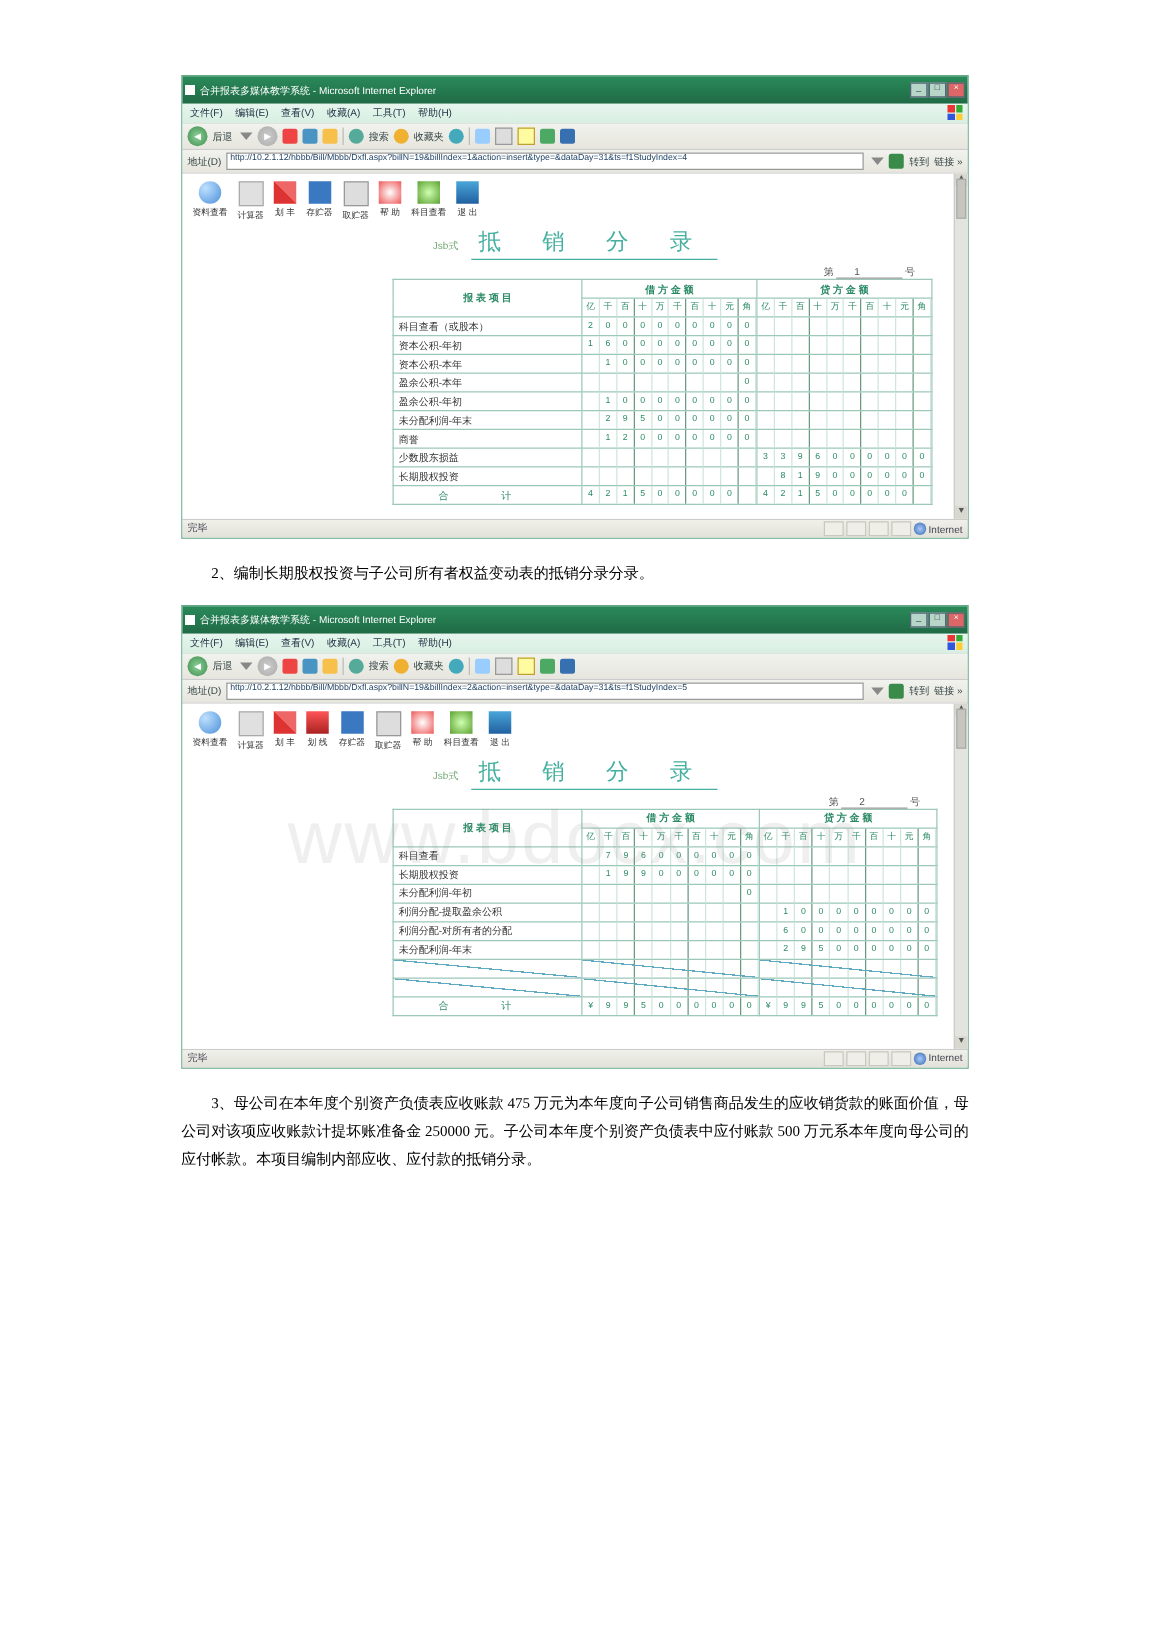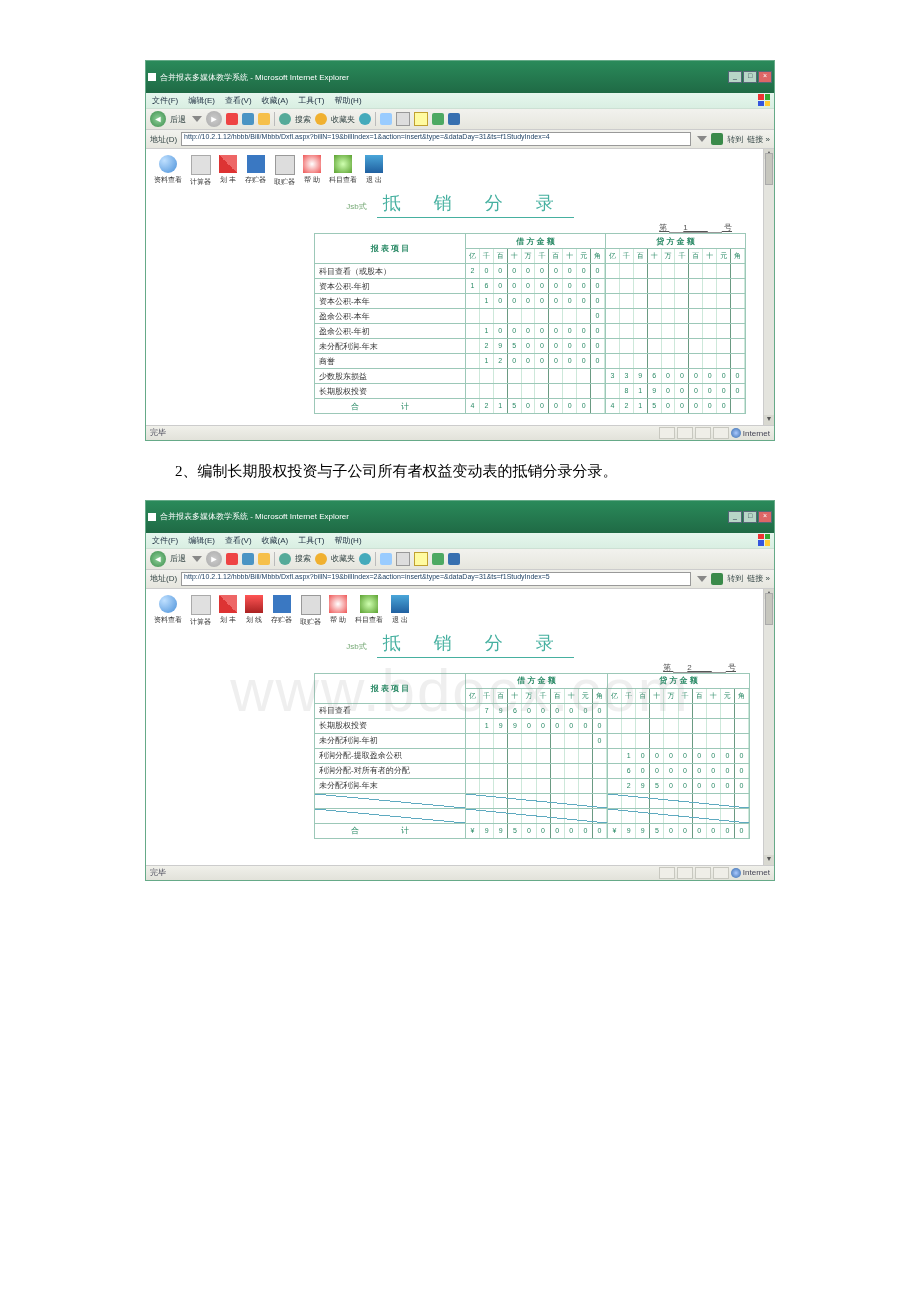--- a/index.html
+++ b/index.html
@@ -28,7 +28,7 @@
     display: flex;
     align-items: center;
     justify-content: space-between;
-    height: 32px;
+    height: 22px;
     padding: 0 2px;
     font-size: 8px;
   }

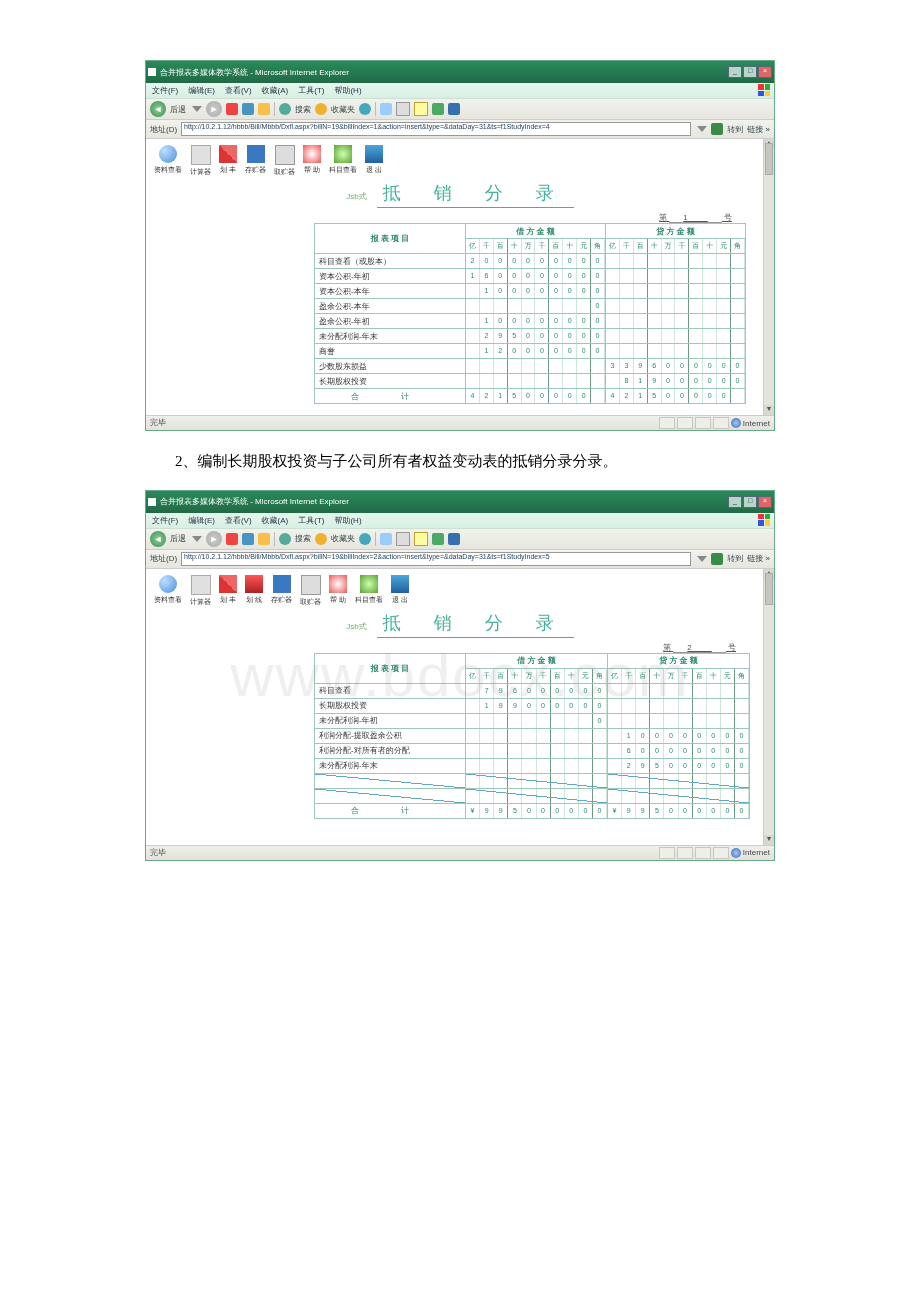--- a/index.html
+++ b/index.html
@@ -97,7 +97,7 @@
   .entry-title { text-align:center; font-size:18px; color:#46b0a0; letter-spacing:14px; border-bottom:1px solid #46b0a0; display:inline-block; padding:0 6px 2px 6px;}
   .entry-title-wrap{ text-align:center; margin-top:4px;}
   .jsb { font-size:8px; color:#7a7; margin-right:10px;}
-  .pager { text-align:right; font-size:8px; color:#555; padding-right:14px; margin-top:4px;text-decoration:underline;}
+  .pager { text-align:right; font-size:8px; color:#555; padding-right:14px; margin-top:4px;}
   .pager .num{ border-bottom:1px solid #999; padding:0 14px; letter-spacing:20px; }
   .grid-wrap { margin-top:2px; }
   table.ledger { border-collapse:collapse; width:100%; table-layout:fixed;}

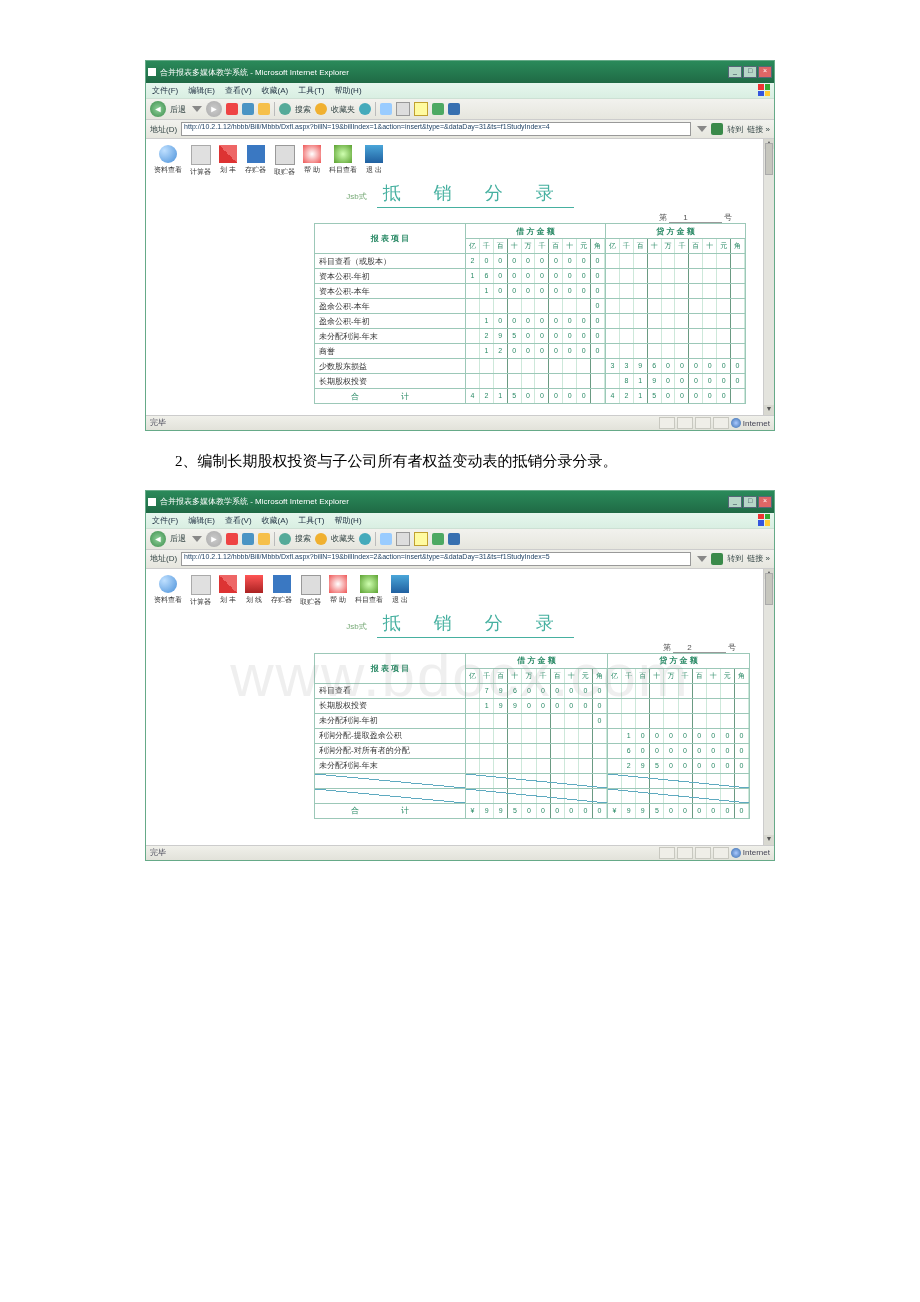--- a/index.html
+++ b/index.html
@@ -121,7 +121,7 @@
   .statusbar-right{ display:flex; gap:2px; align-items:center;}
   .sb-cell{ border:1px solid #c8c8c0; width:14px; height:10px; background:#efeee8;}
   .inet-ico{ width:10px; height:10px; background:radial-gradient(#a8c8ff,#3468a8); border-radius:5px; display:inline-block;}
-  .body-text { font-size:15px; line-height:1.9; text-indent:2em; margin:8px 0 14px 0; color:#000;}
+  .body-text { font-size:12px; line-height:1.9; text-indent:2em; margin:8px 0 14px 0; color:#000;}
   .scrollbar-v{ position:absolute; right:0; top:0; bottom:0; width:10px; background:#e4e4de; border-left:1px solid #ccc;}
   .scrollbar-v .thumb{ position:absolute; left:1px; right:1px; top:4px; height:30px; background:#c6c6be; border:1px solid #aaa;}
   .scrollbar-v .arrow{ position:absolute; left:0; right:0; height:10px; background:#d8d8d0; text-align:center; font-size:7px; color:#555;}

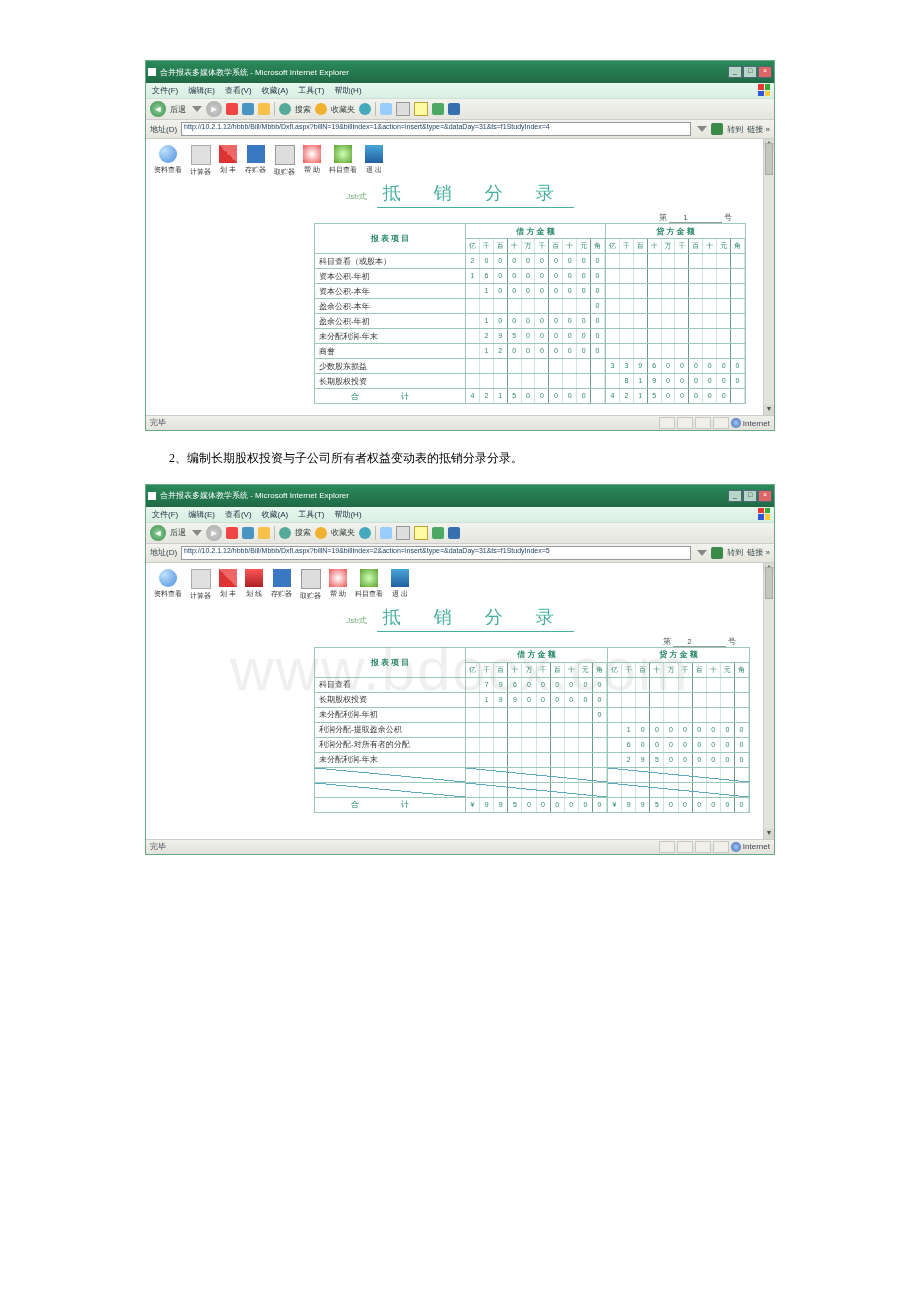--- a/index.html
+++ b/index.html
@@ -1042,6 +1042,7 @@
       <div class="watermark">www.bdocx.com</div>
   </div>
 
+  <p class="body-text">3、母公司在本年度个别资产负债表应收账款 475 万元为本年度向子公司销售商品发生的应收销货款的账面价值，母公司对该项应收账款计提坏账准备金 250000 元。子公司本年度个别资产负债表中应付账款 500 万元系本年度向母公司的应付帐款。本项目编制内部应收、应付款的抵销分录。</p>
 
 </div>
 

